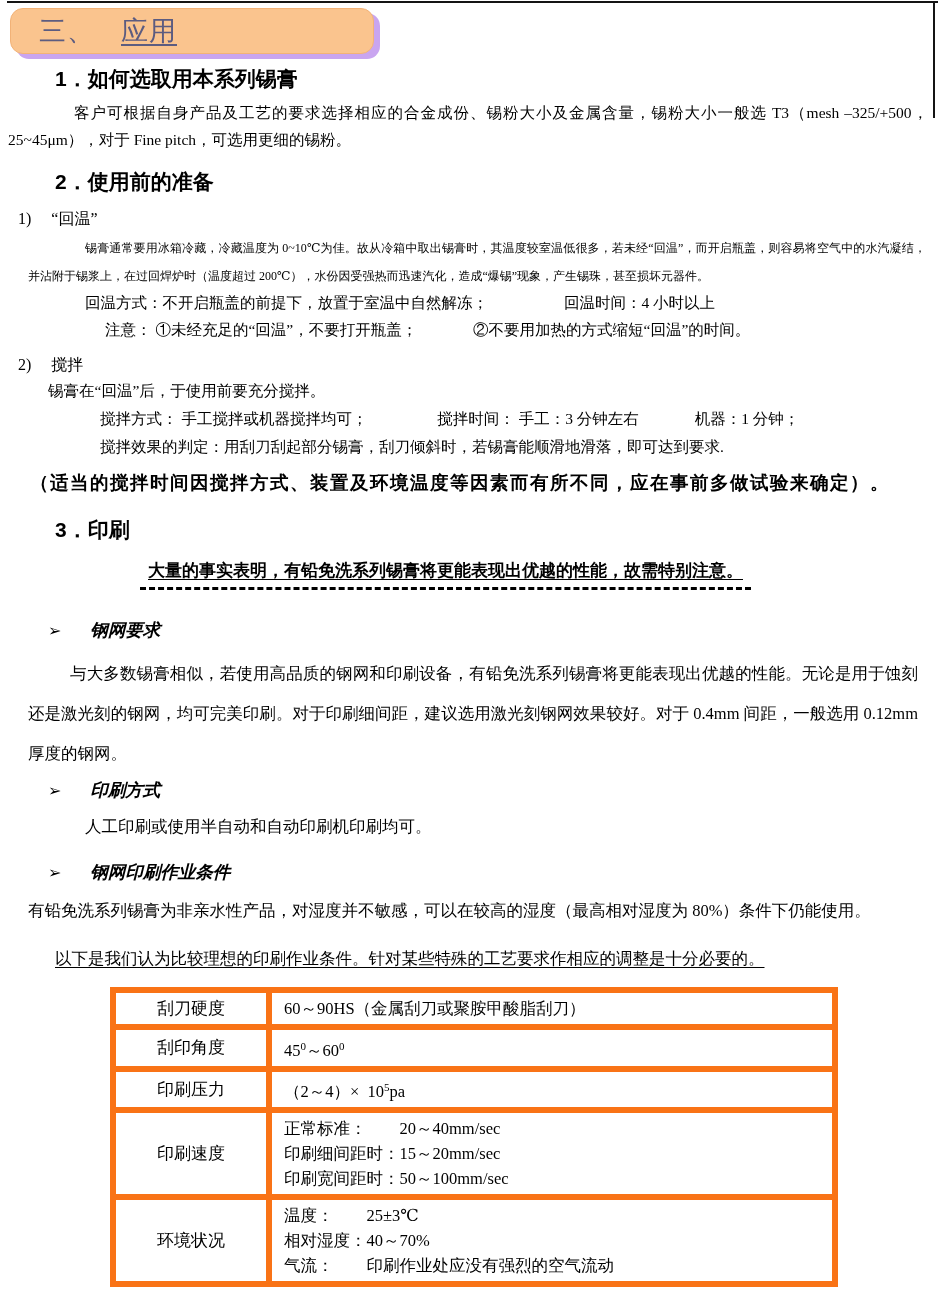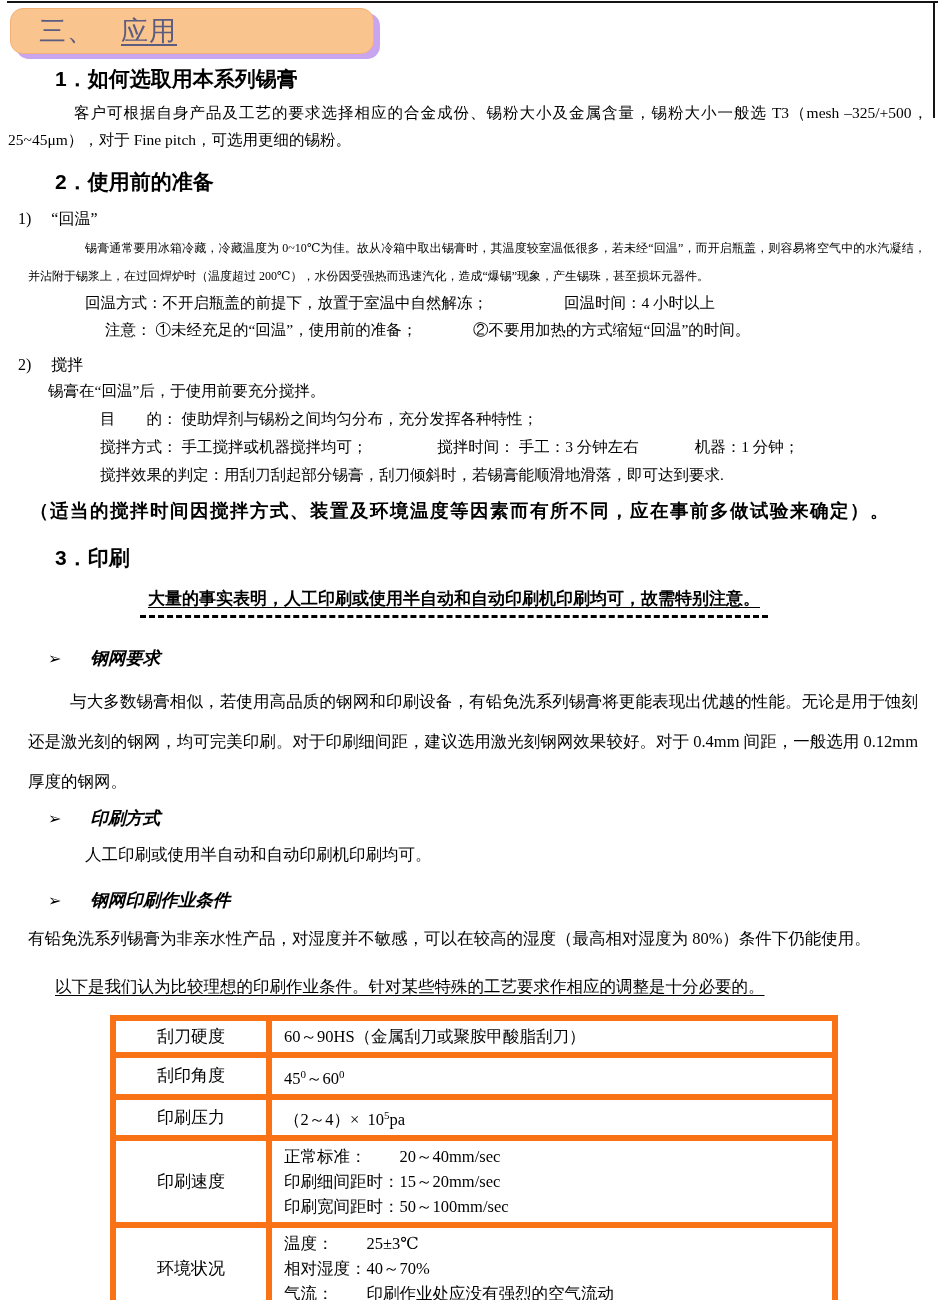--- a/index.html
+++ b/index.html
@@ -122,7 +122,7 @@
   </div>
   <div class="inline-row reheat-note">
     <span>注意：</span>
-    <span>①未经充足的“回温”，使用前的准备；</span>
+    <span>①未经充足的“回温”，不要打开瓶盖；</span>
     <span class="reheat-note2">②不要用加热的方式缩短“回温”的时间。</span>
   </div>
 

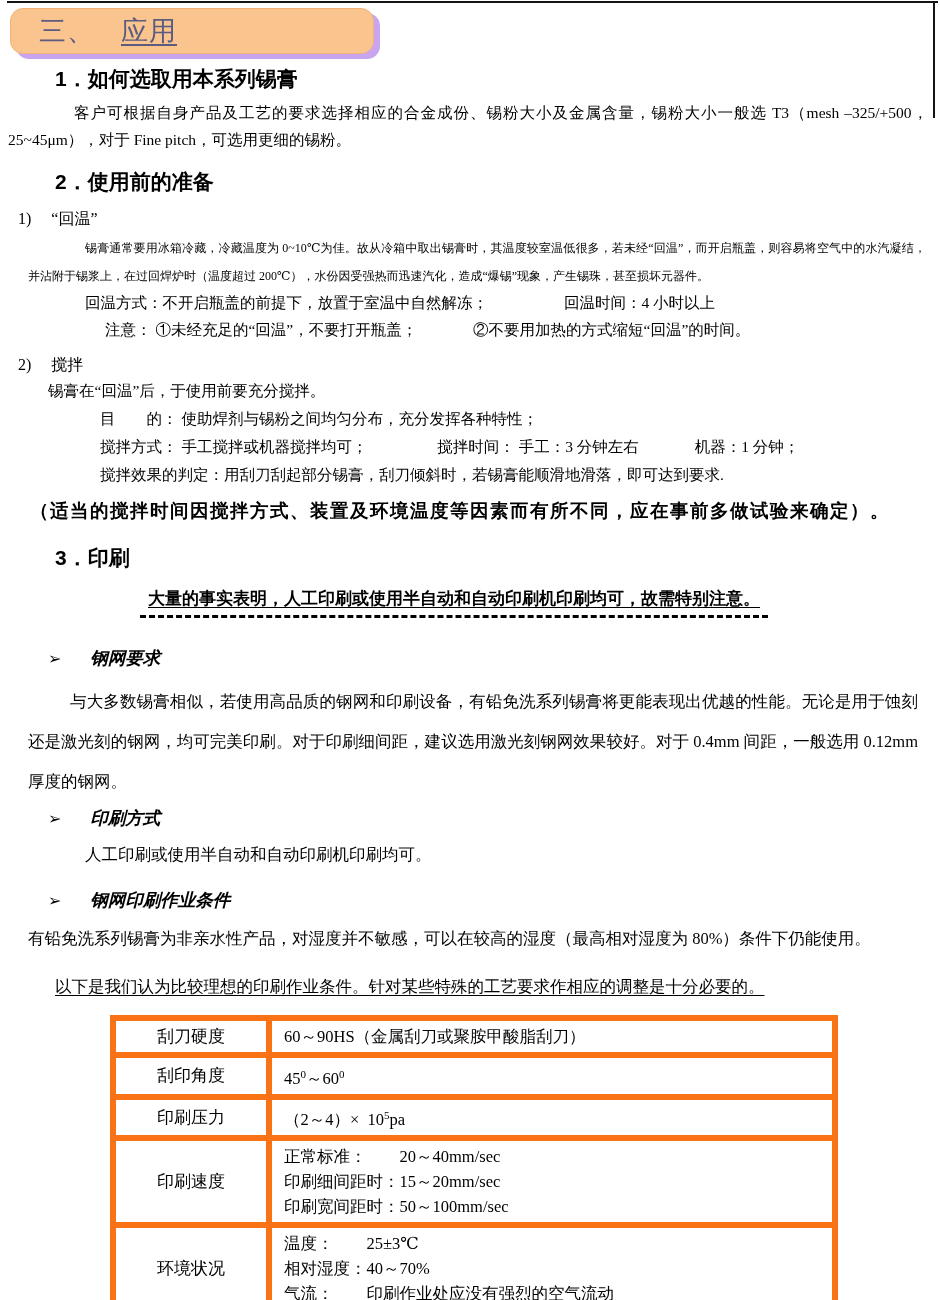--- a/index.html
+++ b/index.html
@@ -131,7 +131,6 @@
     <span class="li-title">搅拌</span>
   </div>
   <div class="stir-intro">锡膏在“回温”后，于使用前要充分搅拌。</div>
-  <div class="stir-line">目　　的：  使助焊剂与锡粉之间均匀分布，充分发挥各种特性；</div>
   <div class="stir-line">
     <span>搅拌方式：  手工搅拌或机器搅拌均可；</span>
     <span class="stir-time">搅拌时间：  手工：3 分钟左右</span>

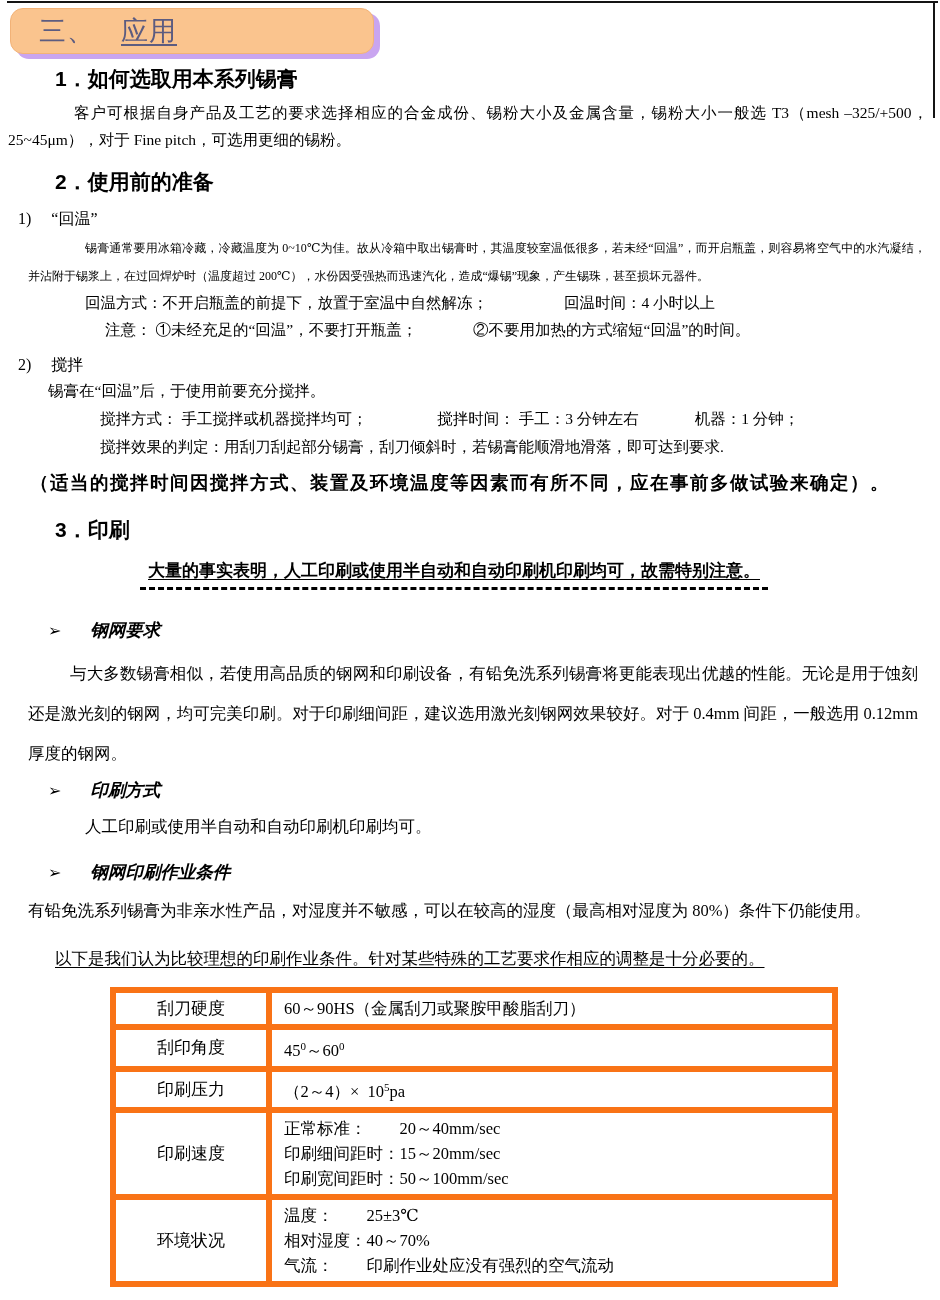--- a/index.html
+++ b/index.html
@@ -142,7 +142,7 @@
   <div class="h-num h3a">3．印刷</div>
 
   <div class="slogan">
-    <span>大量的事实表明，人工印刷或使用半自动和自动印刷机印刷均可，故需特别注意。</span>
+    <span>大量的事实表明，有铅免洗系列锡膏将更能表现出优越的性能，故需特别注意。</span>
   </div>
 
   <div class="bullet b-stencil">

